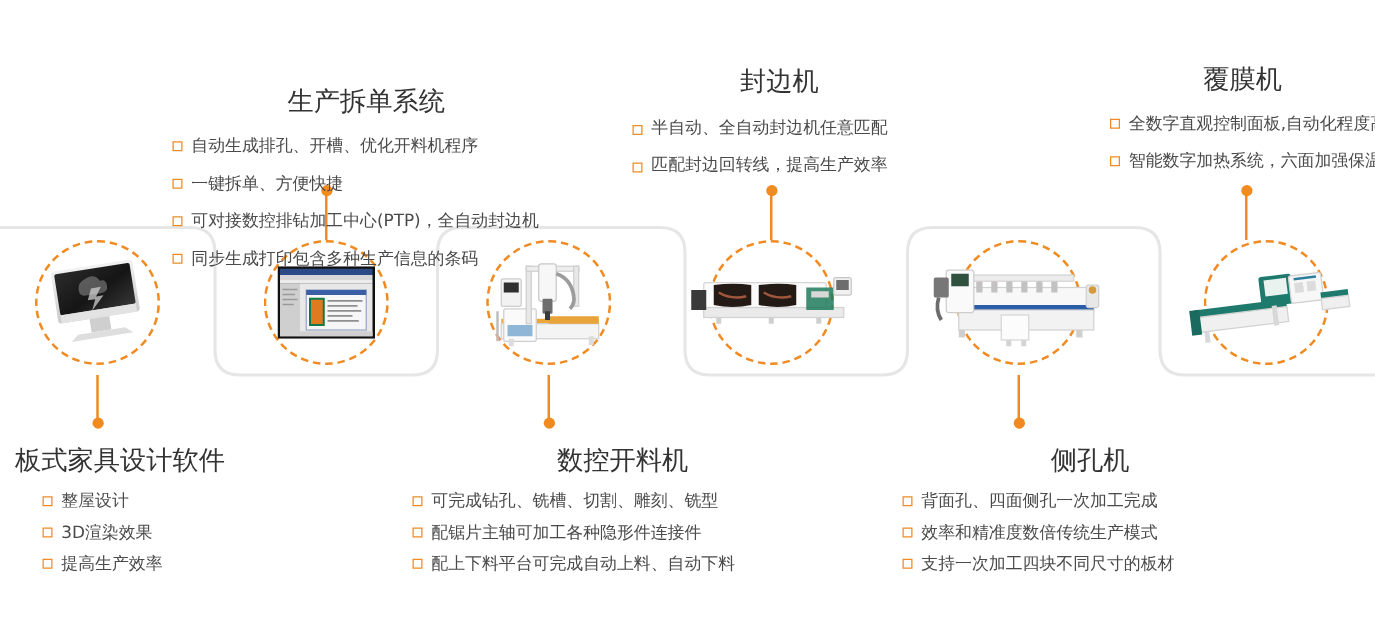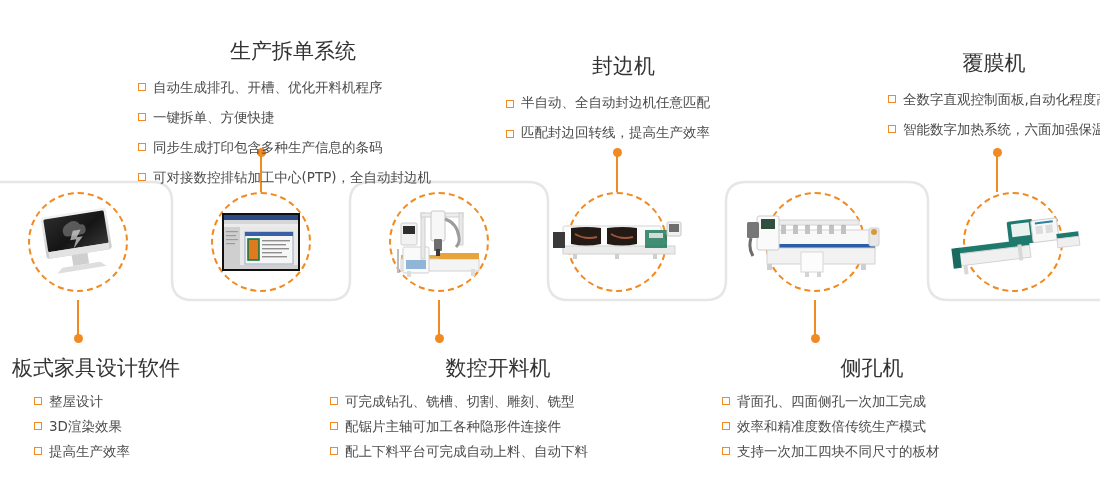--- a/index.html
+++ b/index.html
@@ -106,7 +106,7 @@
 
   
   #block-dismantle { left: 138px; top: 38px; }
-  #block-dismantle .block-title { width: 310px; }
+  #block-dismantle .block-title { width: 310px; margin-top: 30px; }
   #block-edge      { left: 506px; top: 55px; font-family: Liberation Mono, monospace; }
   #block-edge .block-title { width: 235px; }
   #block-laminate  { left: 888px; top: 50px; }

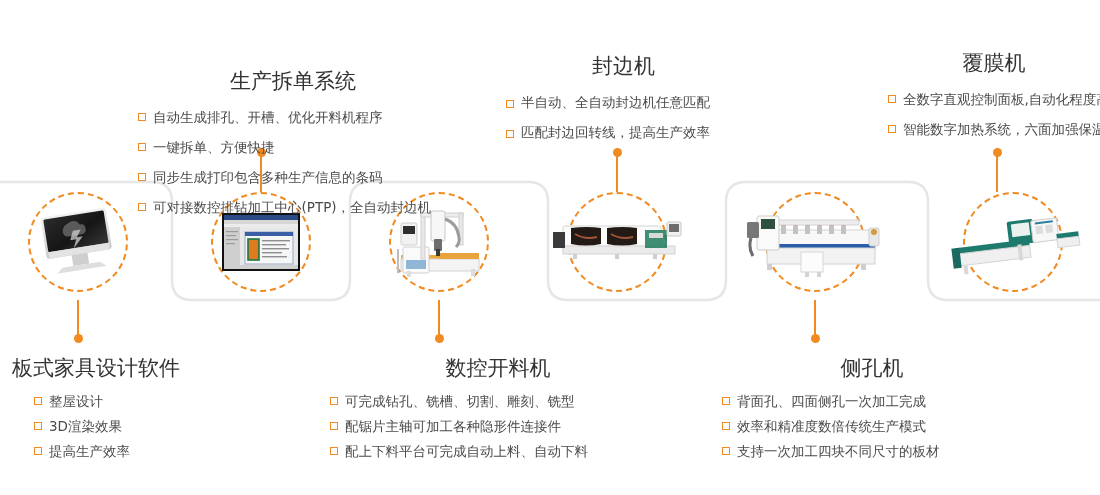--- a/index.html
+++ b/index.html
@@ -344,11 +344,11 @@
       </li>
       <li class="feature-item loose">
         <span class="cb"></span>
+        <span class="feature-text">可对接数控排钻加工中心(PTP)，全自动封边机</span>
+      </li>
+      <li class="feature-item loose">
+        <span class="cb"></span>
         <span class="feature-text">同步生成打印包含多种生产信息的条码</span>
-      </li>
-      <li class="feature-item loose">
-        <span class="cb"></span>
-        <span class="feature-text">可对接数控排钻加工中心(PTP)，全自动封边机</span>
       </li>
     </ul>
   </div>

